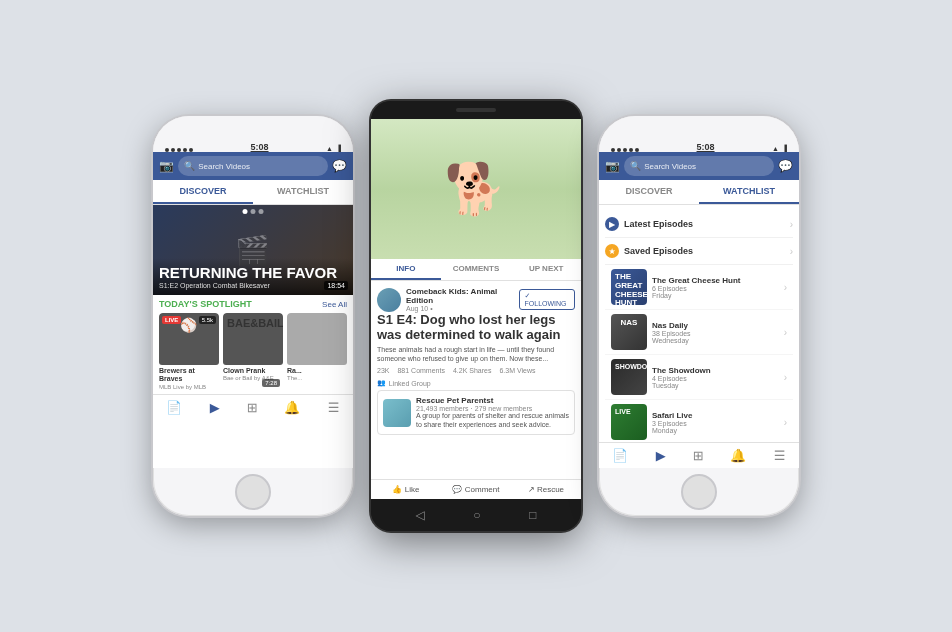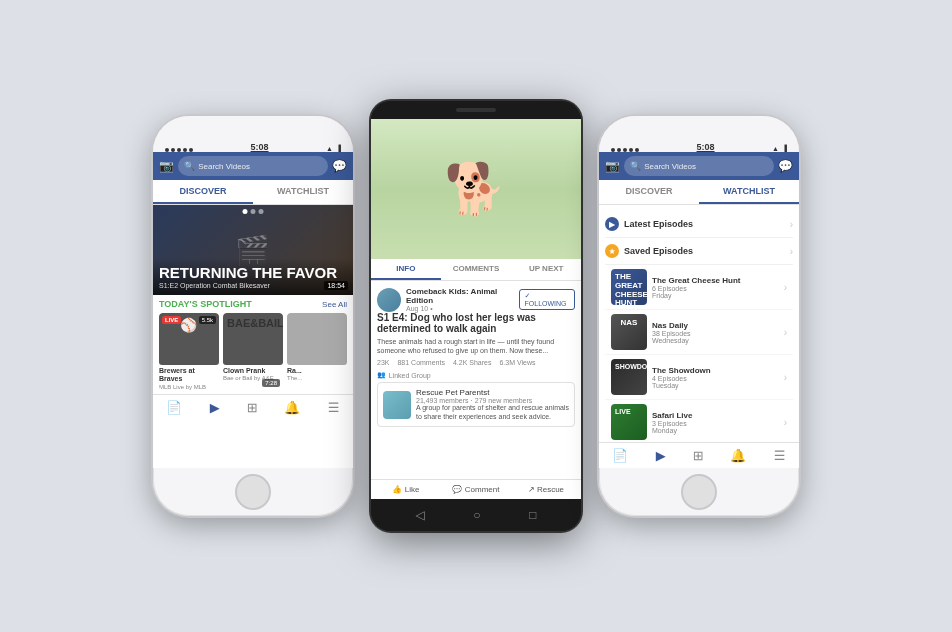--- a/index.html
+++ b/index.html
@@ -268,7 +268,7 @@
       color: #3b5998;
       display: flex; align-items: center; gap: 2px;
     }
-    .ep-title { font-size: 10px; font-weight: 700; color: #333; margin-bottom: 3px; }
+    .ep-title { font-size: 13px; font-weight: 700; color: #333; margin-bottom: 3px; }
     .ep-desc { font-size: 7px; color: #555; line-height: 1.3; margin-bottom: 4px; }
     .reactions-row { display: flex; align-items: center; gap: 8px; margin-bottom: 5px; }
     .reaction-count { font-size: 7px; color: #888; }

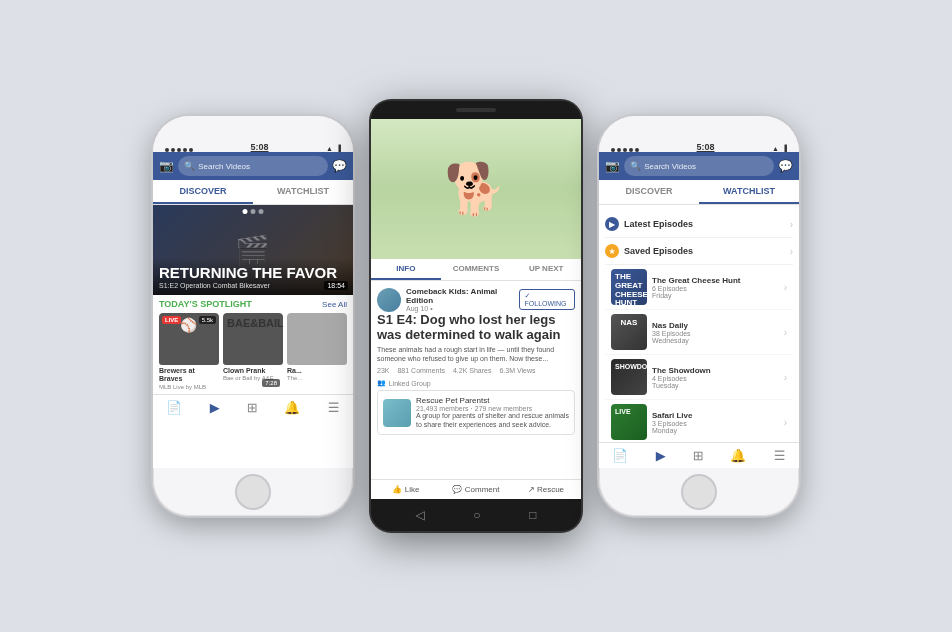--- a/index.html
+++ b/index.html
@@ -279,7 +279,7 @@
       display: flex; align-items: center; gap: 5px;
     }
     .group-avatar { width: 28px; height: 28px; border-radius: 4px; background: linear-gradient(135deg, #7abecc, #5a9eb0); flex-shrink: 0; }
-    .group-title { font-size: 8px; font-weight: 400; color: #333; }
+    .group-title { font-size: 8px; font-weight: 700; color: #333; }
     .group-members { font-size: 7px; color: #888; }
     .group-desc { font-size: 7px; color: #555; line-height: 1.2; }
     .linked-group-label { font-size: 7px; color: #888; margin-bottom: 3px; display: flex; align-items: center; gap: 3px; }

